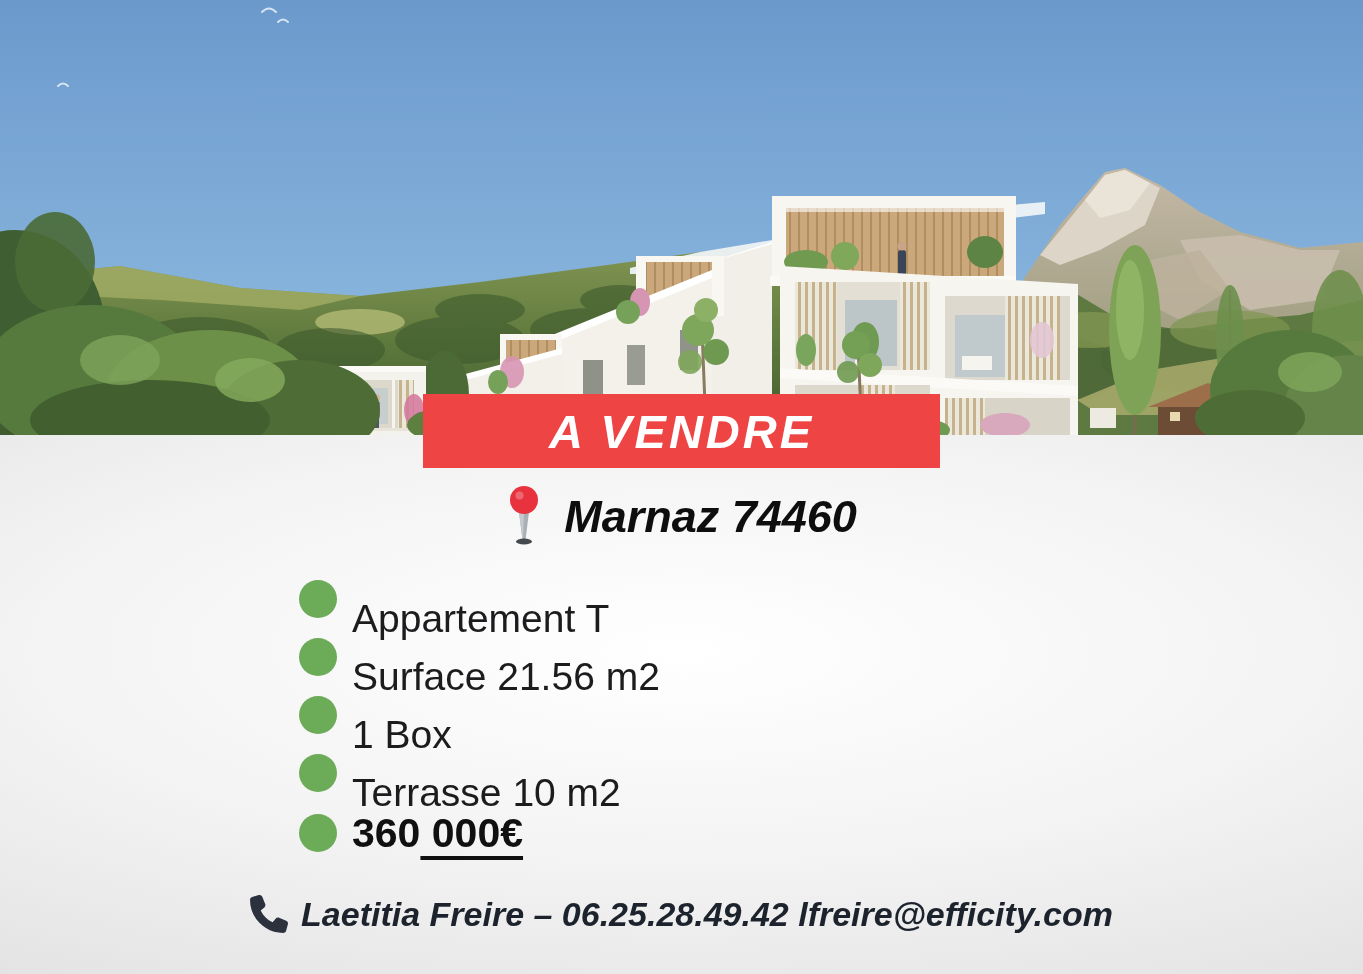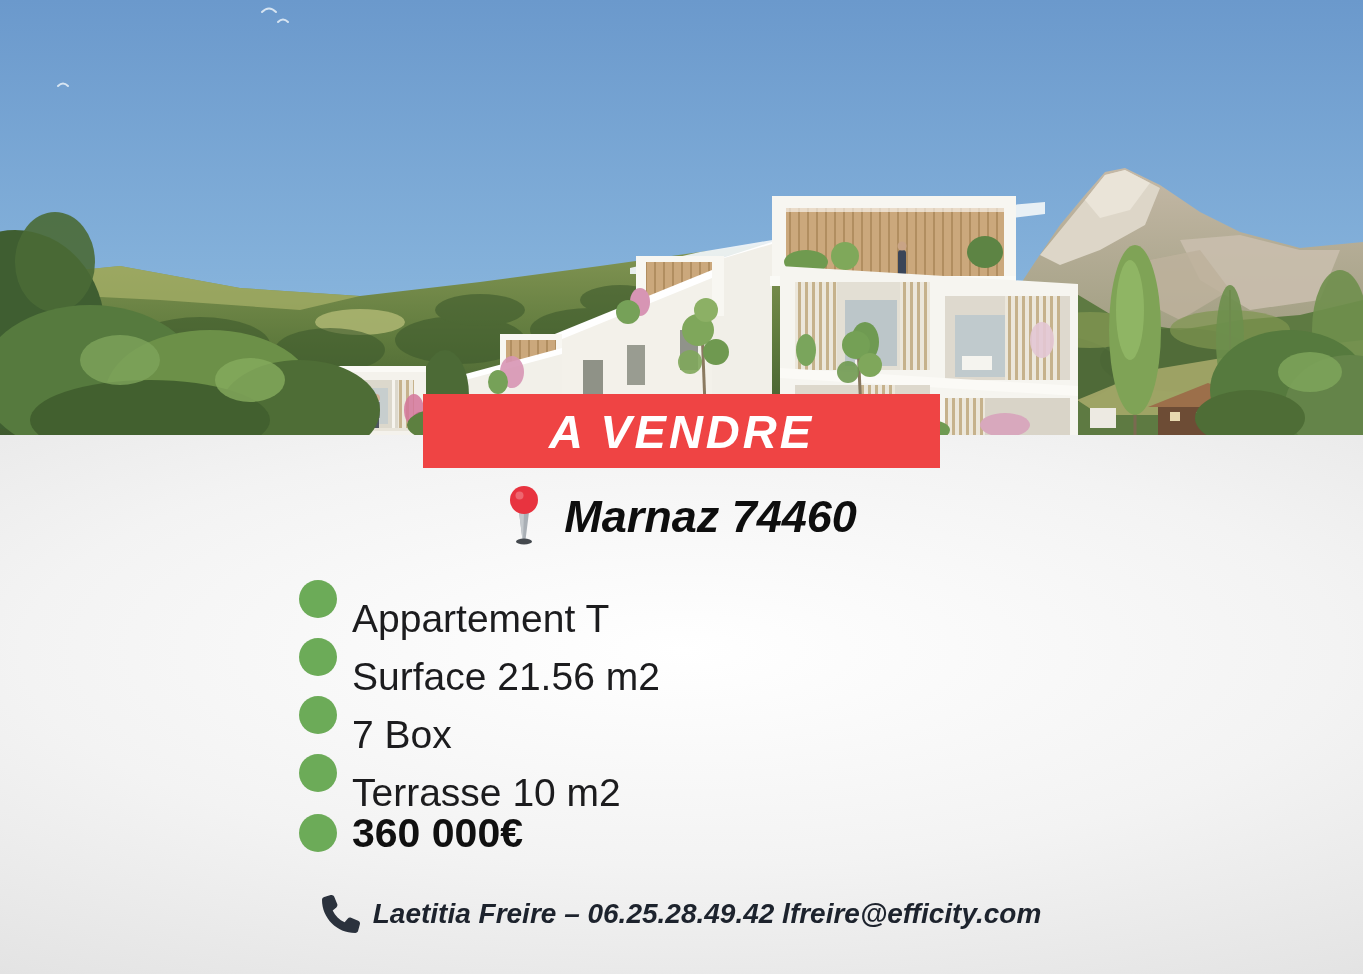--- a/index.html
+++ b/index.html
@@ -268,7 +268,7 @@
     </li>
     <li class="feature-row">
       <span class="bullet"></span>
-      <span class="feature-label">7 Box</span>
+      <span class="feature-label">1 Box</span>
     </li>
     <li class="feature-row">
       <span class="bullet"></span>

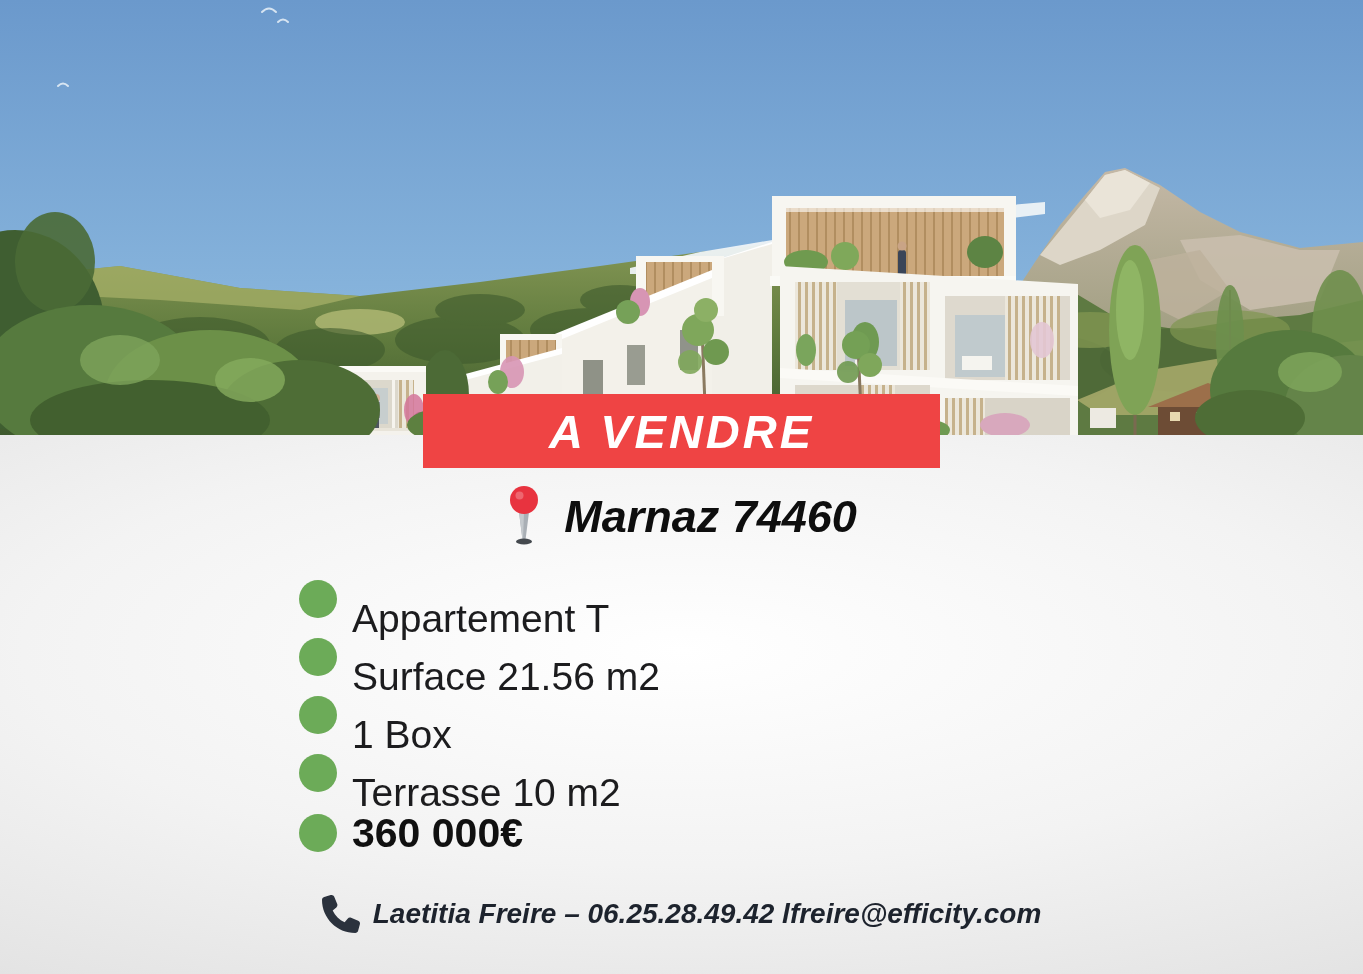--- a/index.html
+++ b/index.html
@@ -37,7 +37,7 @@
   .feature-label{font-size:39px;color:#1c1c1e;margin-top:40px;}
   .price-row{margin-top:2px;}
   .price{font-size:41px;font-weight:700;color:#101010;}
-  .price .u{text-decoration-thickness:4px;text-underline-offset:9px;}
+  .price .u{text-decoration:underline;text-decoration-thickness:4px;text-underline-offset:9px;}
   
   .contact{
     position:absolute;top:884px;left:0;width:100%;height:60px;

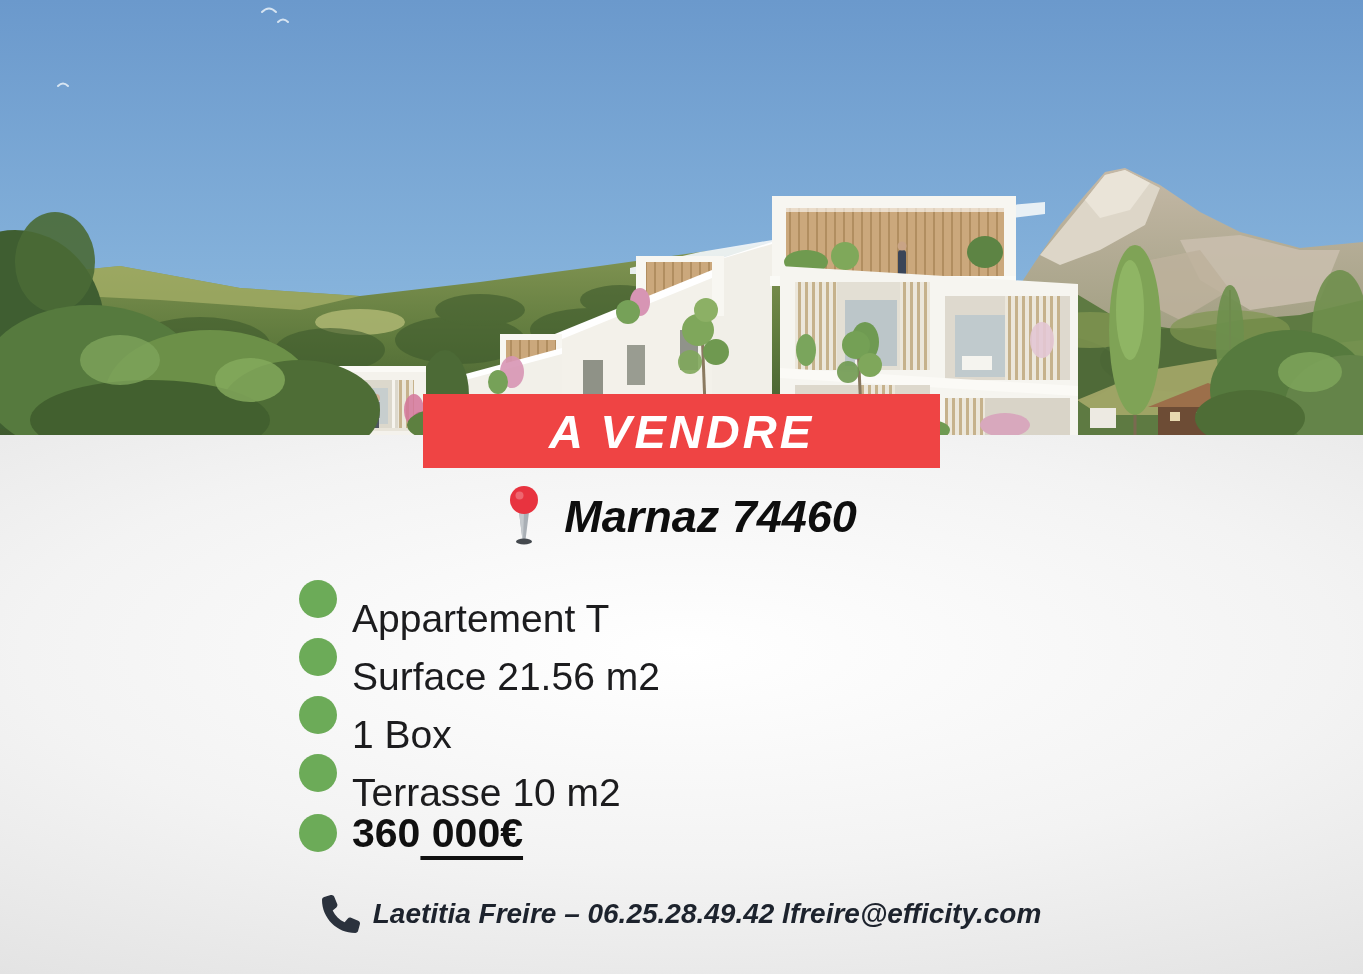--- a/index.html
+++ b/index.html
@@ -43,7 +43,7 @@
     position:absolute;top:884px;left:0;width:100%;height:60px;
     display:flex;align-items:center;justify-content:center;gap:13px;
   }
-  .contact .label{font-size:28px;font-weight:700;font-style:italic;color:#1d232d;}
+  .contact .label{font-size:34px;font-weight:700;font-style:italic;color:#1d232d;}
 </style>
 </head>
 <body>

